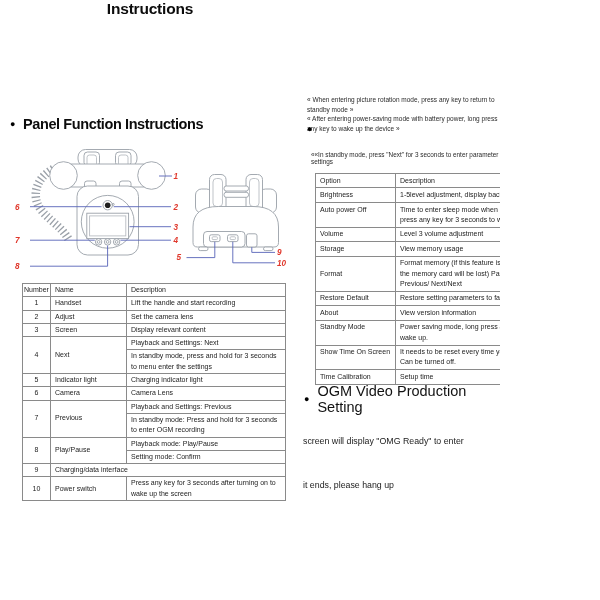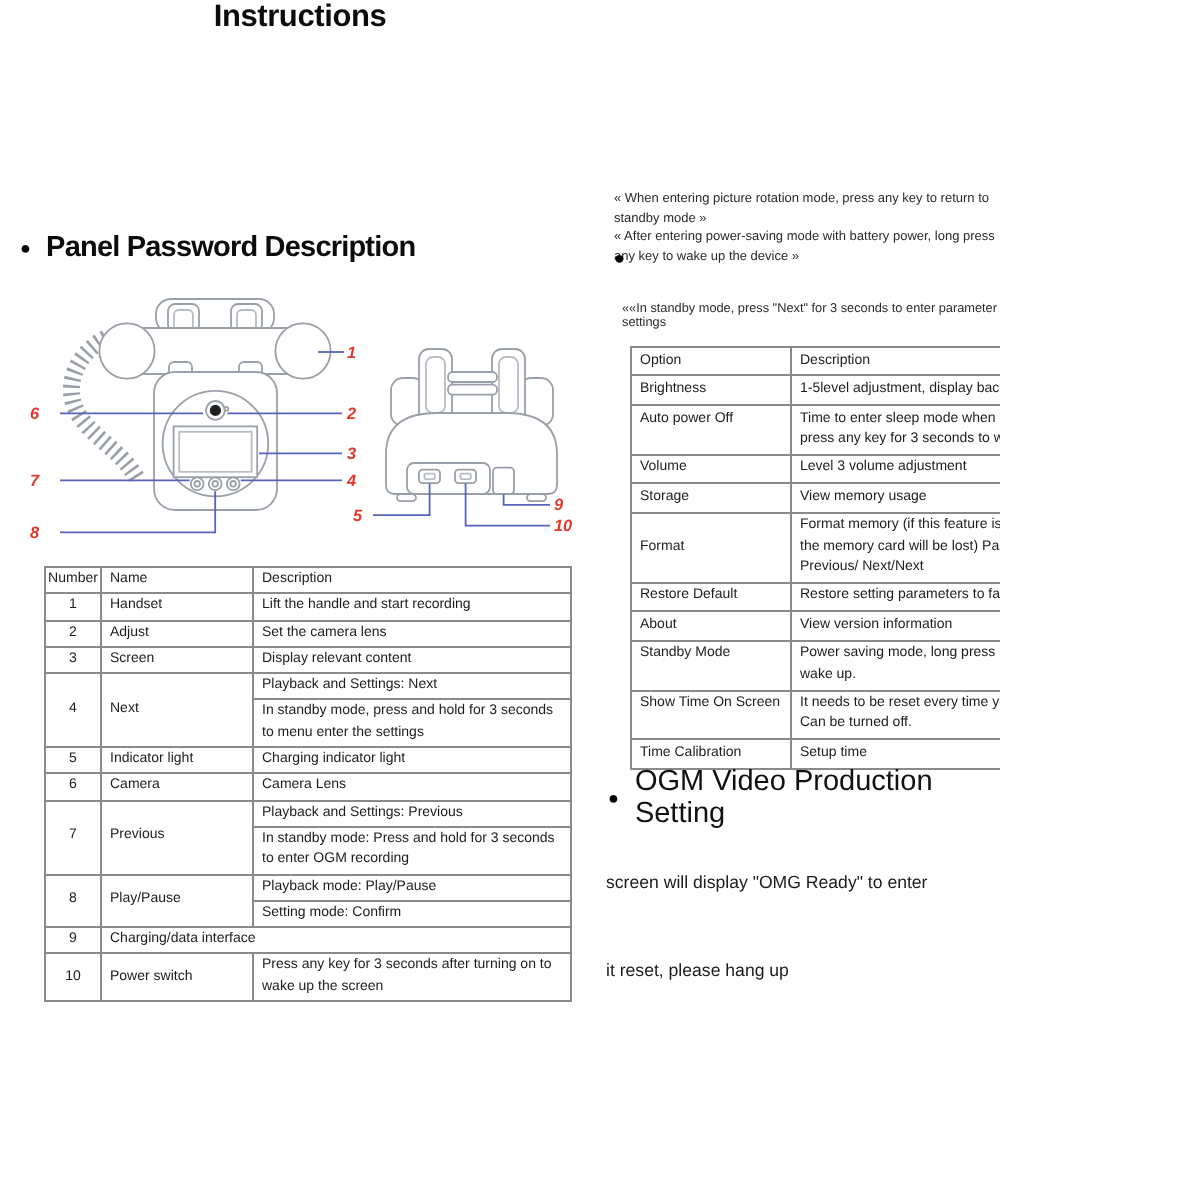--- a/index.html
+++ b/index.html
@@ -45,7 +45,7 @@
 
   <div class="abs h-sec-left">
     <span class="bullet">●</span>
-    <span>Panel Password Description</span>
+    <span>Panel Function Instructions</span>
   </div>
 
   <svg class="abs" style="left:0;top:140px" width="300" height="135" viewBox="0 140 300 135">

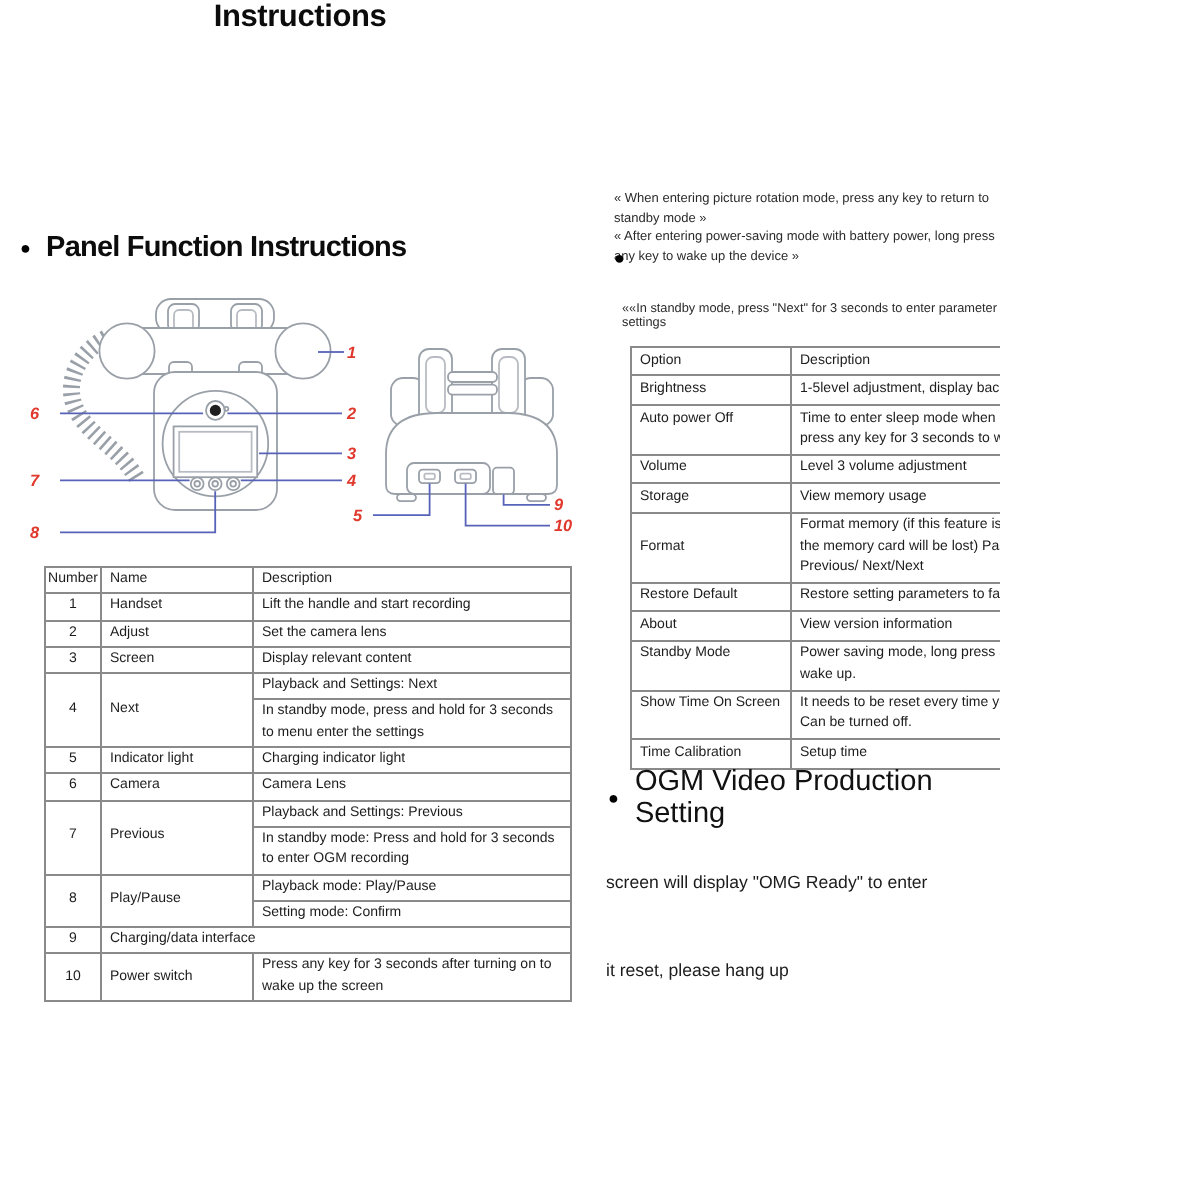--- a/index.html
+++ b/index.html
@@ -275,7 +275,7 @@
 
   <div class="abs ogm-text">
     <div>screen will display "OMG Ready" to enter</div>
-    <div>it reset, please hang up</div>
+    <div>it ends, please hang up</div>
     
     
   </div>

